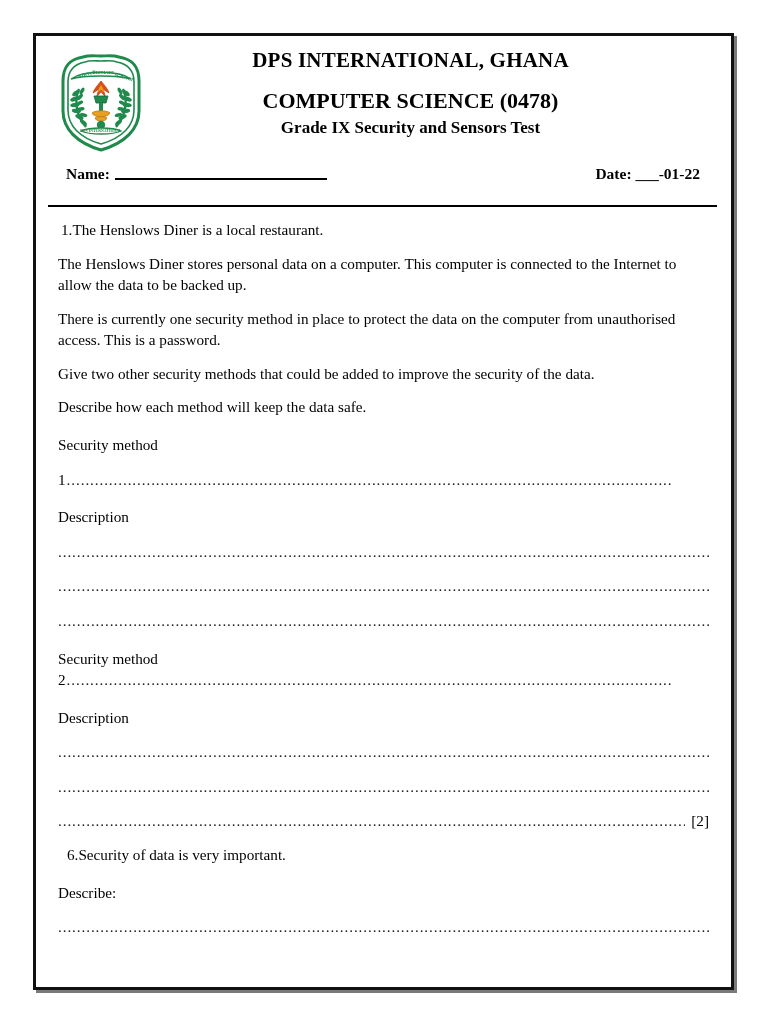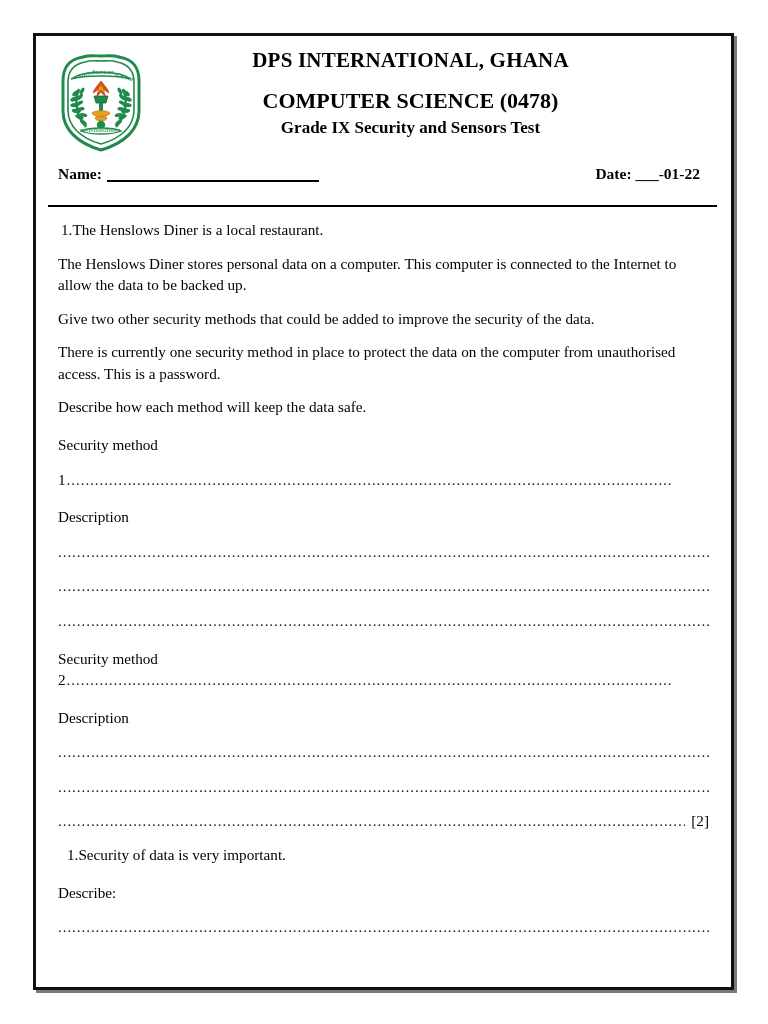--- a/index.html
+++ b/index.html
@@ -86,7 +86,7 @@
     font-size: 15.5px;
     font-weight: bold;
   }
-  #name-group { display: flex; align-items: center; }
+  #name-group { display: flex; align-items: flex-start; margin-left: 8px; }
   #name-label { white-space: nowrap; }
   #name-blank {
     display: inline-block;

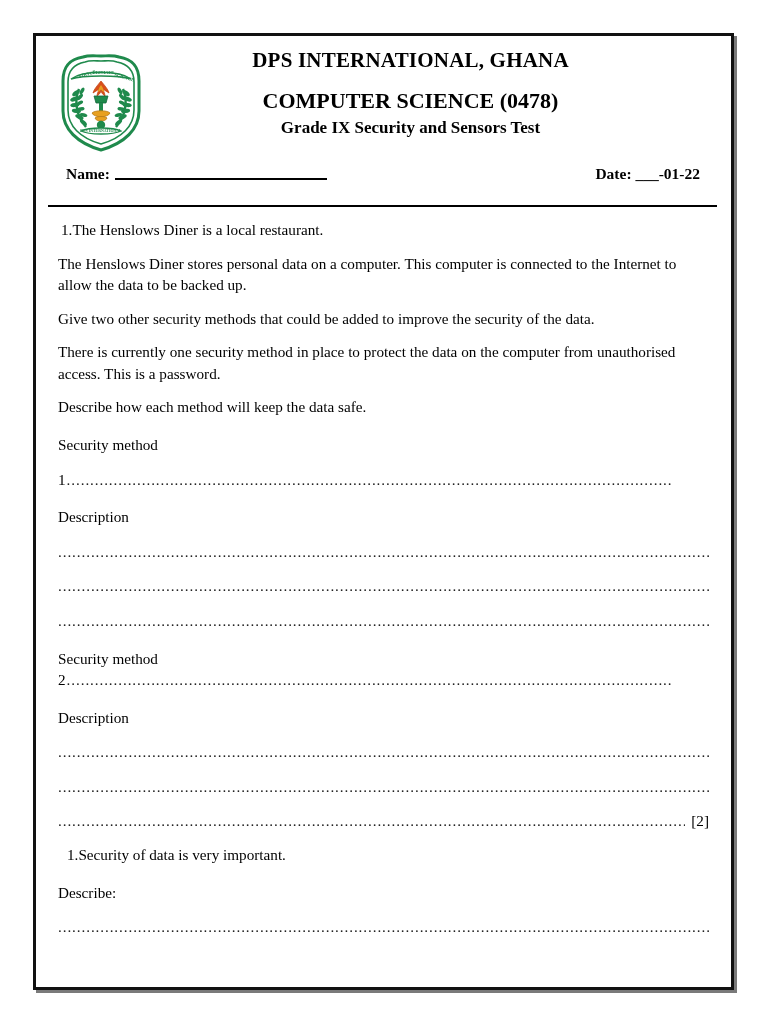--- a/index.html
+++ b/index.html
@@ -253,9 +253,9 @@
 
       <p class="para">The Henslows Diner stores personal data on a computer. This computer is connected to the Internet to allow the data to be backed up.</p>
 
+      <p class="para">There is currently one security method in place to protect the data on the computer from unauthorised access. This is a password.</p>
+
       <p class="para">Give two other security methods that could be added to improve the security of the data.</p>
-
-      <p class="para">There is currently one security method in place to protect the data on the computer from unauthorised access. This is a password.</p>
 
       <p class="para">Describe how each method will keep the data safe.</p>
 

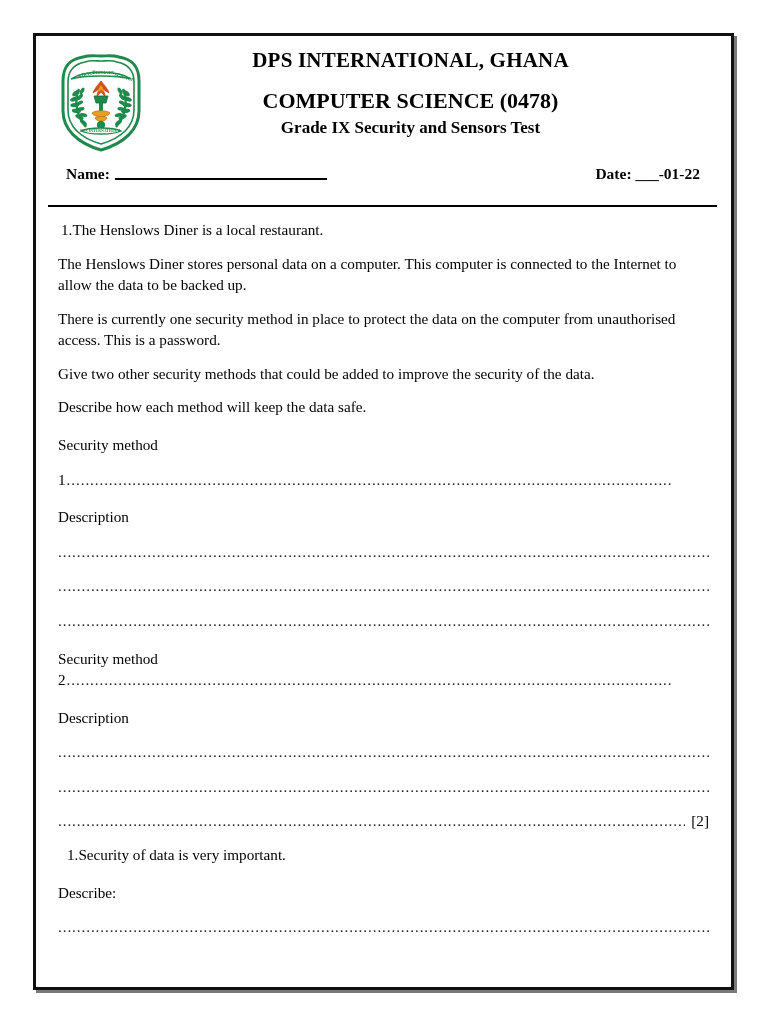--- a/index.html
+++ b/index.html
@@ -298,7 +298,7 @@
         <span class="trail">[2]</span>
       </div>
 
-      <p class="para indent2">1.Security of data is very important.</p>
+      <p class="para indent2">6.Security of data is very important.</p>
 
 
       <p class="label-line">Describe:</p>

